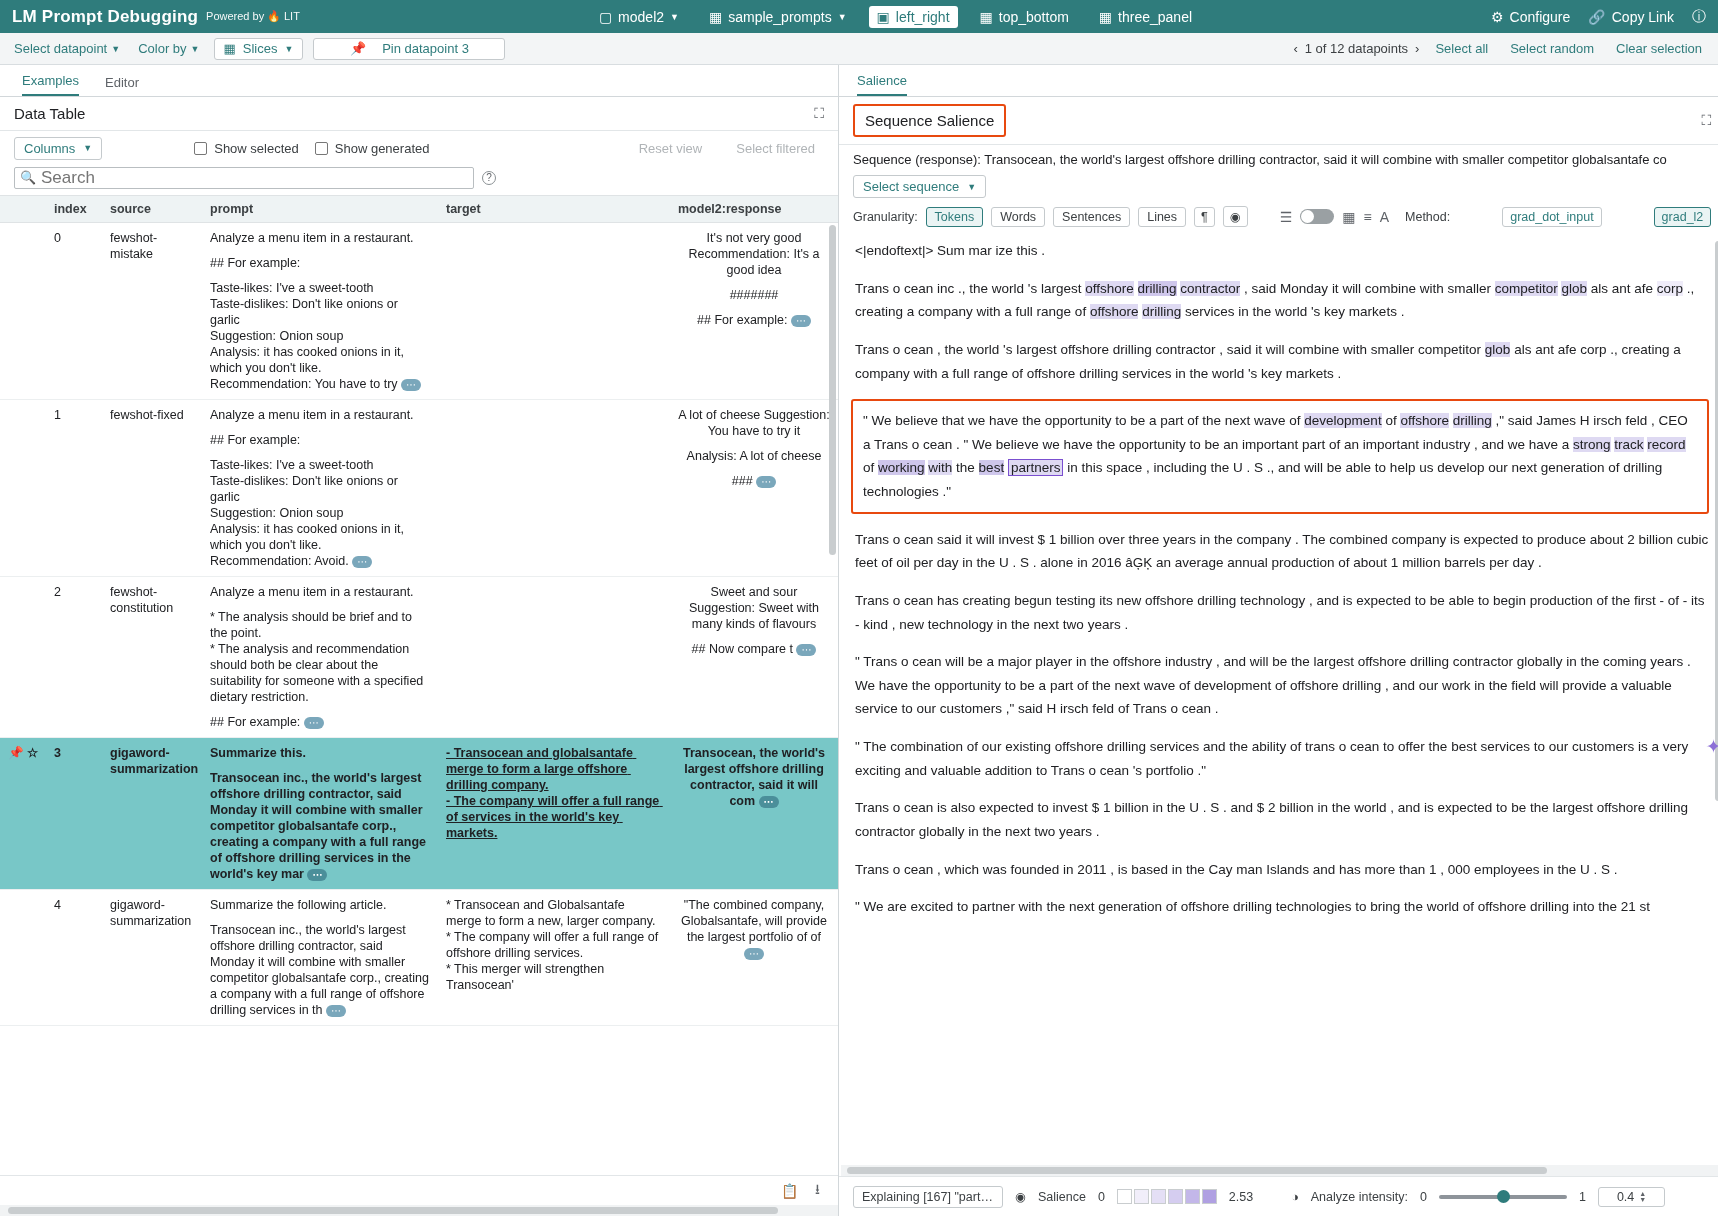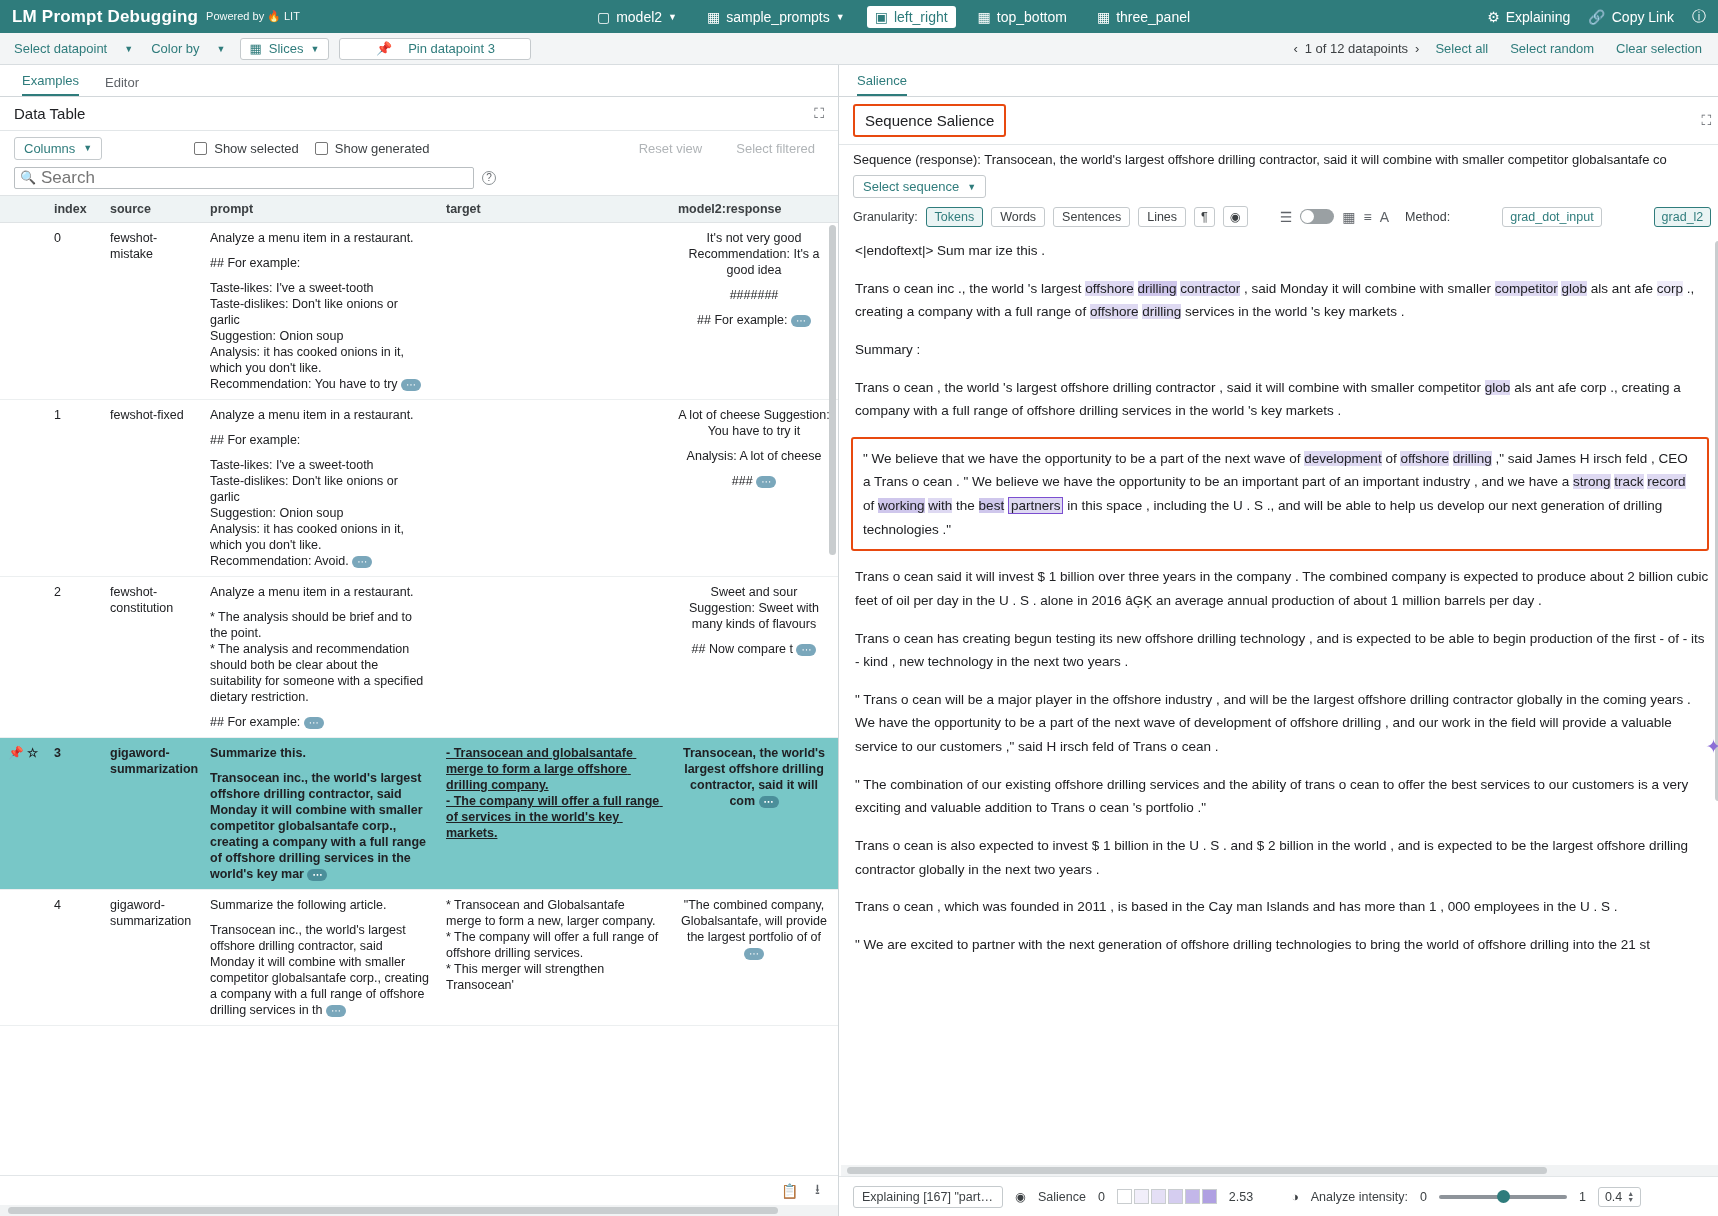--- a/index.html
+++ b/index.html
@@ -187,7 +187,7 @@
   <div class="tb-right">
     <div>
       <span>⚙</span>
-      <span>Explaining</span>
+      <span>Configure</span>
     </div>
     <div>
       <span>🔗</span>

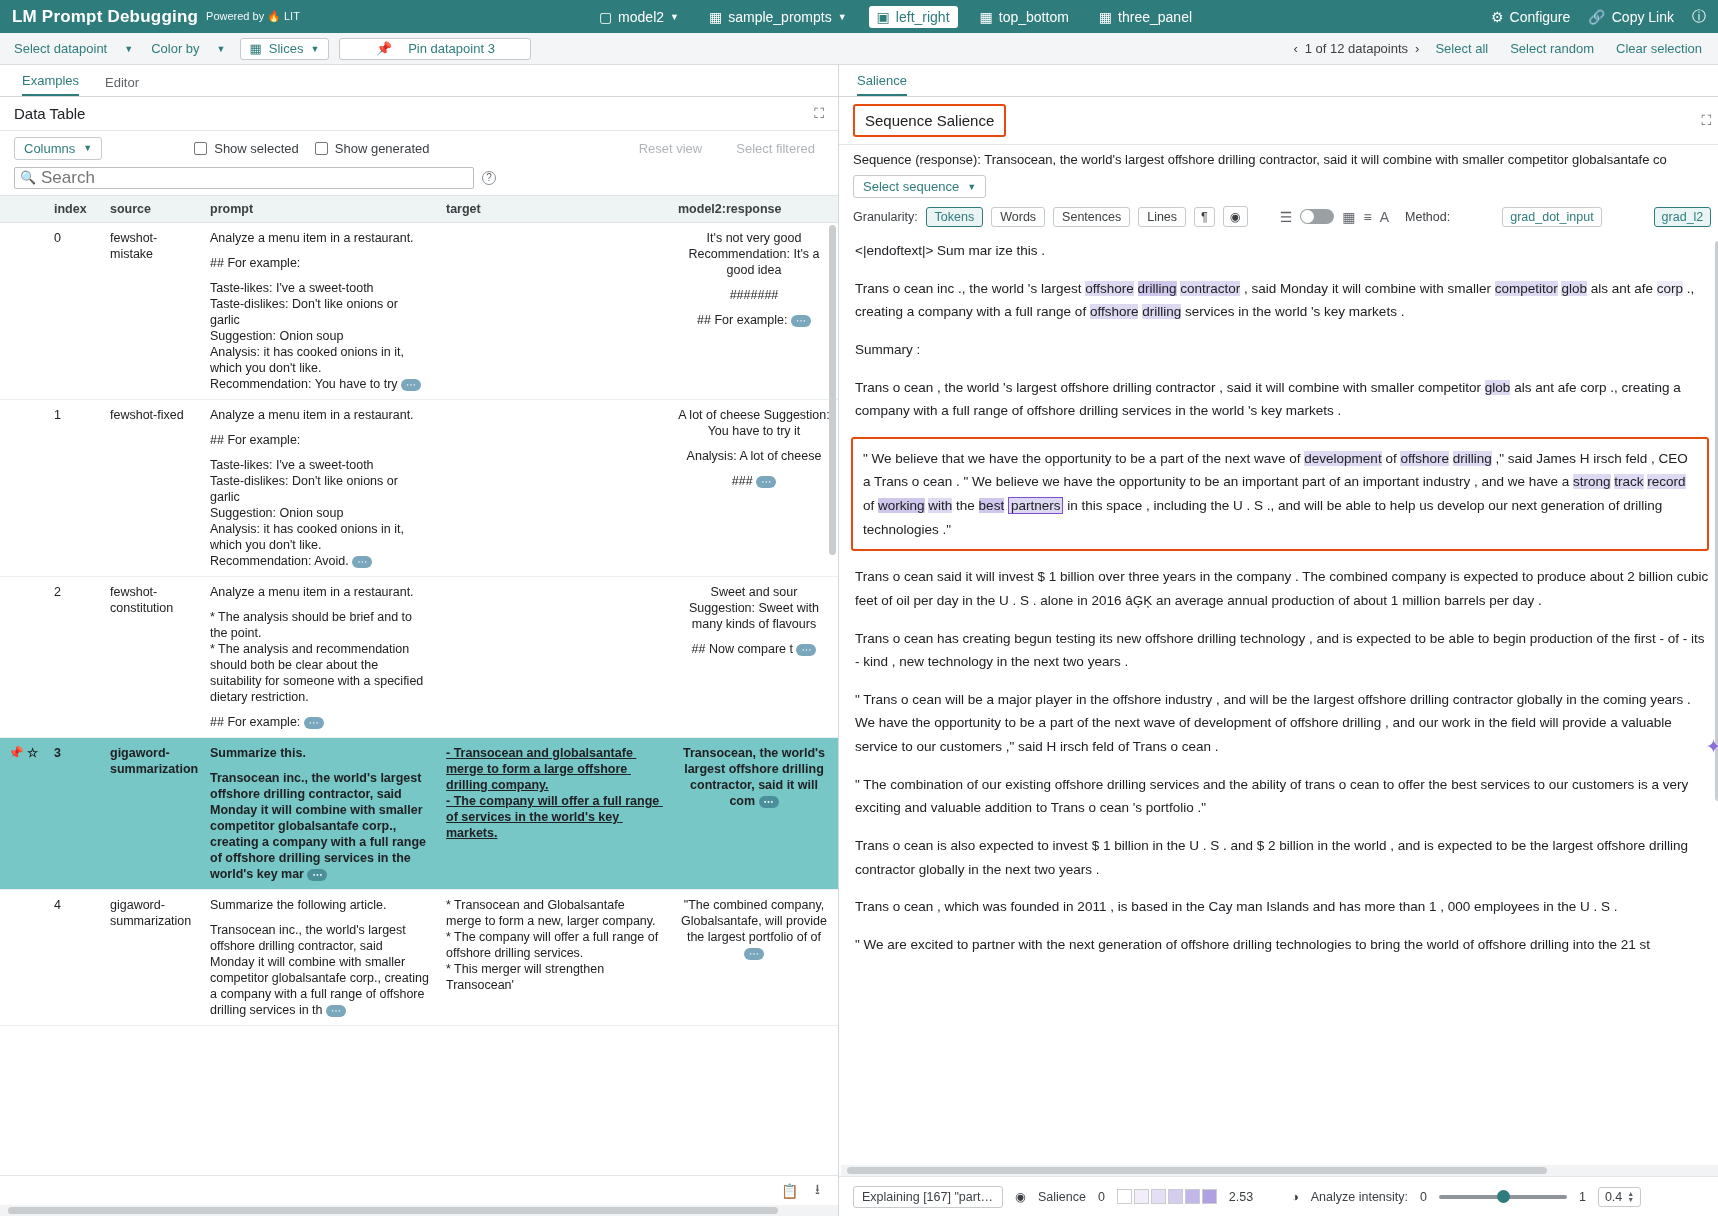--- a/index.html
+++ b/index.html
@@ -34,7 +34,7 @@
     display:flex; align-items:center; padding:0 10px; gap:10px; font-size:13px;
   }
   .tool-btn {
-    display:flex; align-items:center; gap:17px; color:#2f7c7c;
+    display:flex; align-items:center; gap:4px; color:#2f7c7c;
     cursor:pointer; padding:2px 4px; white-space:nowrap;
   }
   .tool-box {

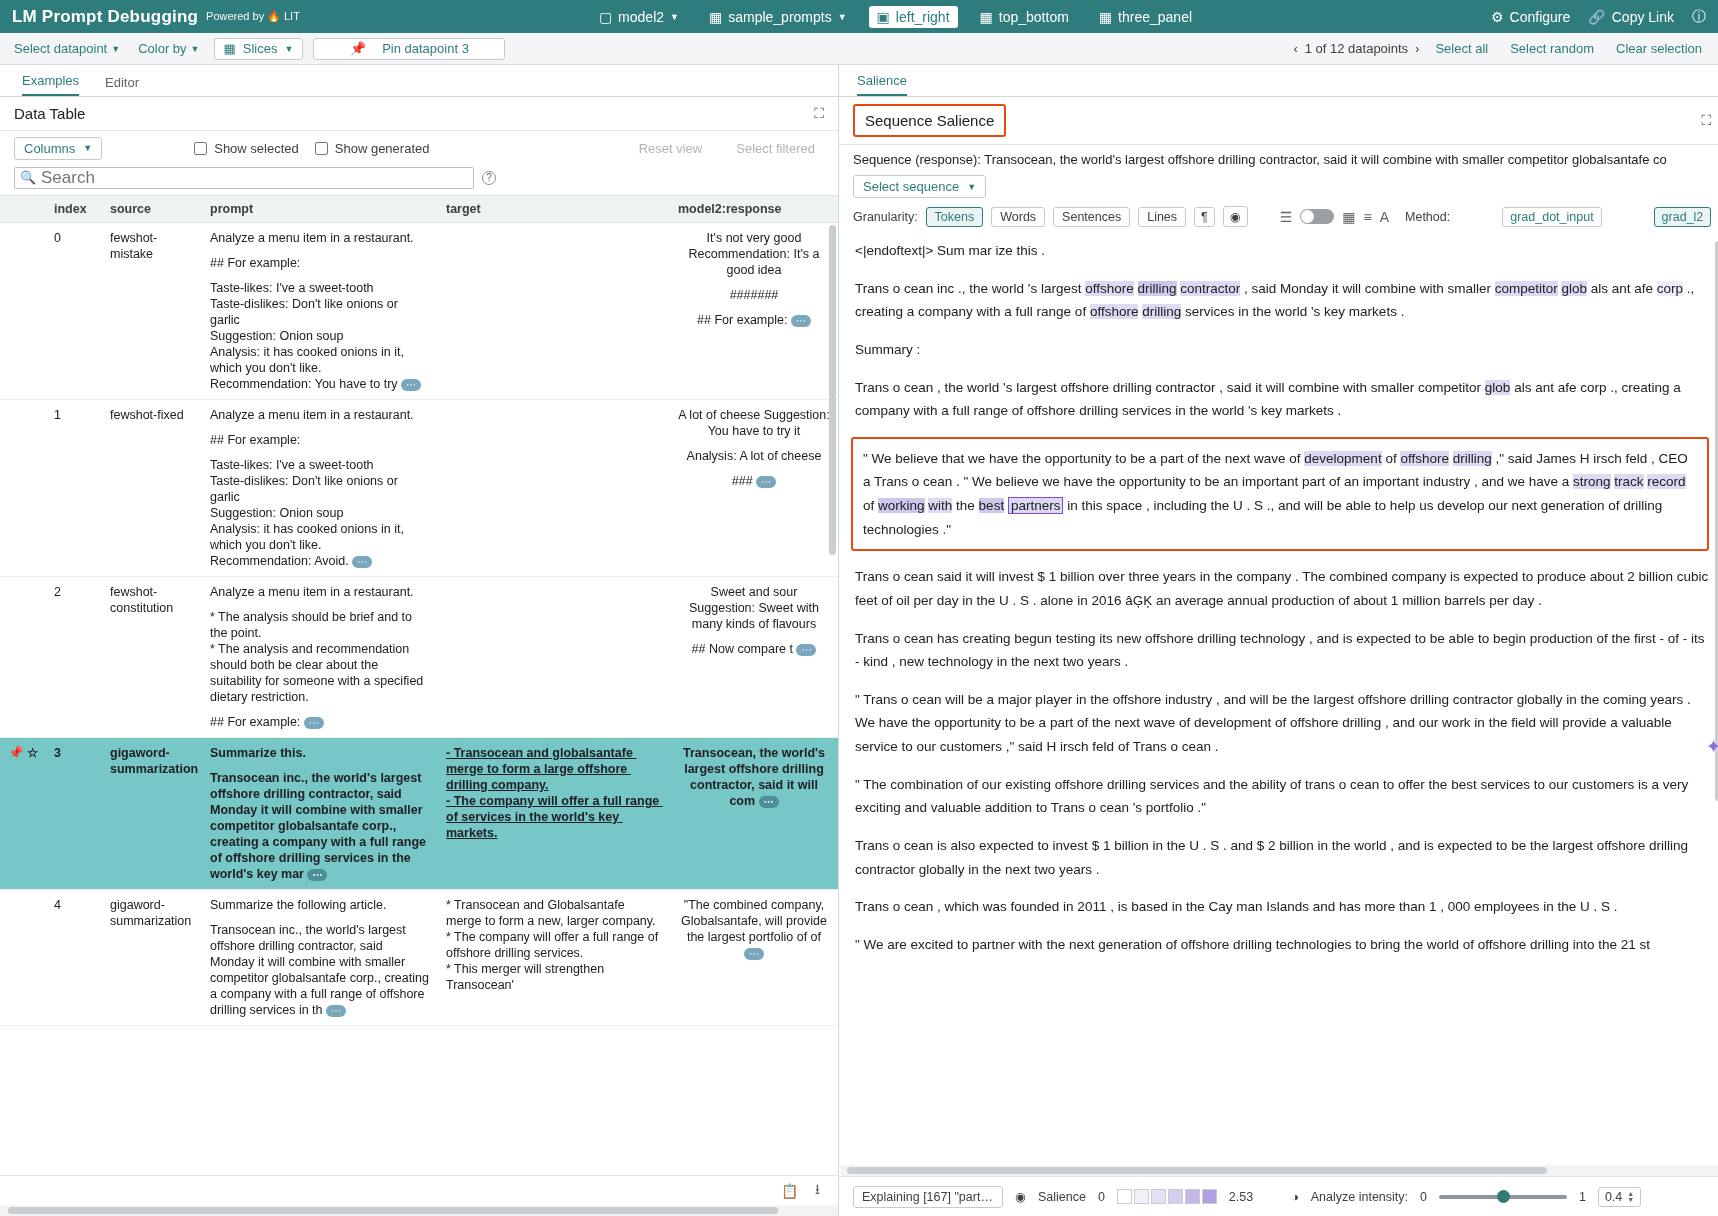--- a/index.html
+++ b/index.html
@@ -425,7 +425,6 @@
       <div id="sal-content">
           <p>&lt;|endoftext|&gt; Sum mar ize this .</p>
           <p>Trans o cean inc ., the world 's largest <span class="hl1">offshore</span> <span class="hl2">drilling</span> <span class="hl1">contractor</span> , said Monday it will combine with smaller <span class="hl1">competitor</span> <span class="hl1">glob</span> als ant afe <span class="hl3">corp</span> ., creating a company with a full range of <span class="hl1">offshore</span> <span class="hl1">drilling</span> services in the world 's key markets .</p>
-          <p>Summary :</p>
           <p>Trans o cean , the world 's largest offshore drilling contractor , said it will combine with smaller competitor <span class="hl1">glob</span> als ant afe corp ., creating a company with a full range of offshore drilling services in the world 's key markets .</p>
           <div class="boxed-para">" We believe that we have the opportunity to be a part of the next wave of <span class="hl1">development</span> of <span class="hl1">offshore</span> <span class="hl1">drilling</span> ," said James H irsch feld , CEO a Trans o cean . " We believe we have the opportunity to be an important part of an important industry , and we have a <span class="hl1">strong</span> <span class="hl1">track</span> <span class="hl1">record</span> of <span class="hl2">working</span> <span class="hl1">with</span> the <span class="hl2">best</span> <span class="tokenbox">partners</span> in this space , including the U . S ., and will be able to help us develop our next generation of drilling technologies ."</div>
           <p>Trans o cean said it will invest $ 1 billion over three years in the company . The combined company is expected to produce about 2 billion cubic feet of oil per day in the U . S . alone in 2016 âĢĶ an average annual production of about 1 million barrels per day .</p>

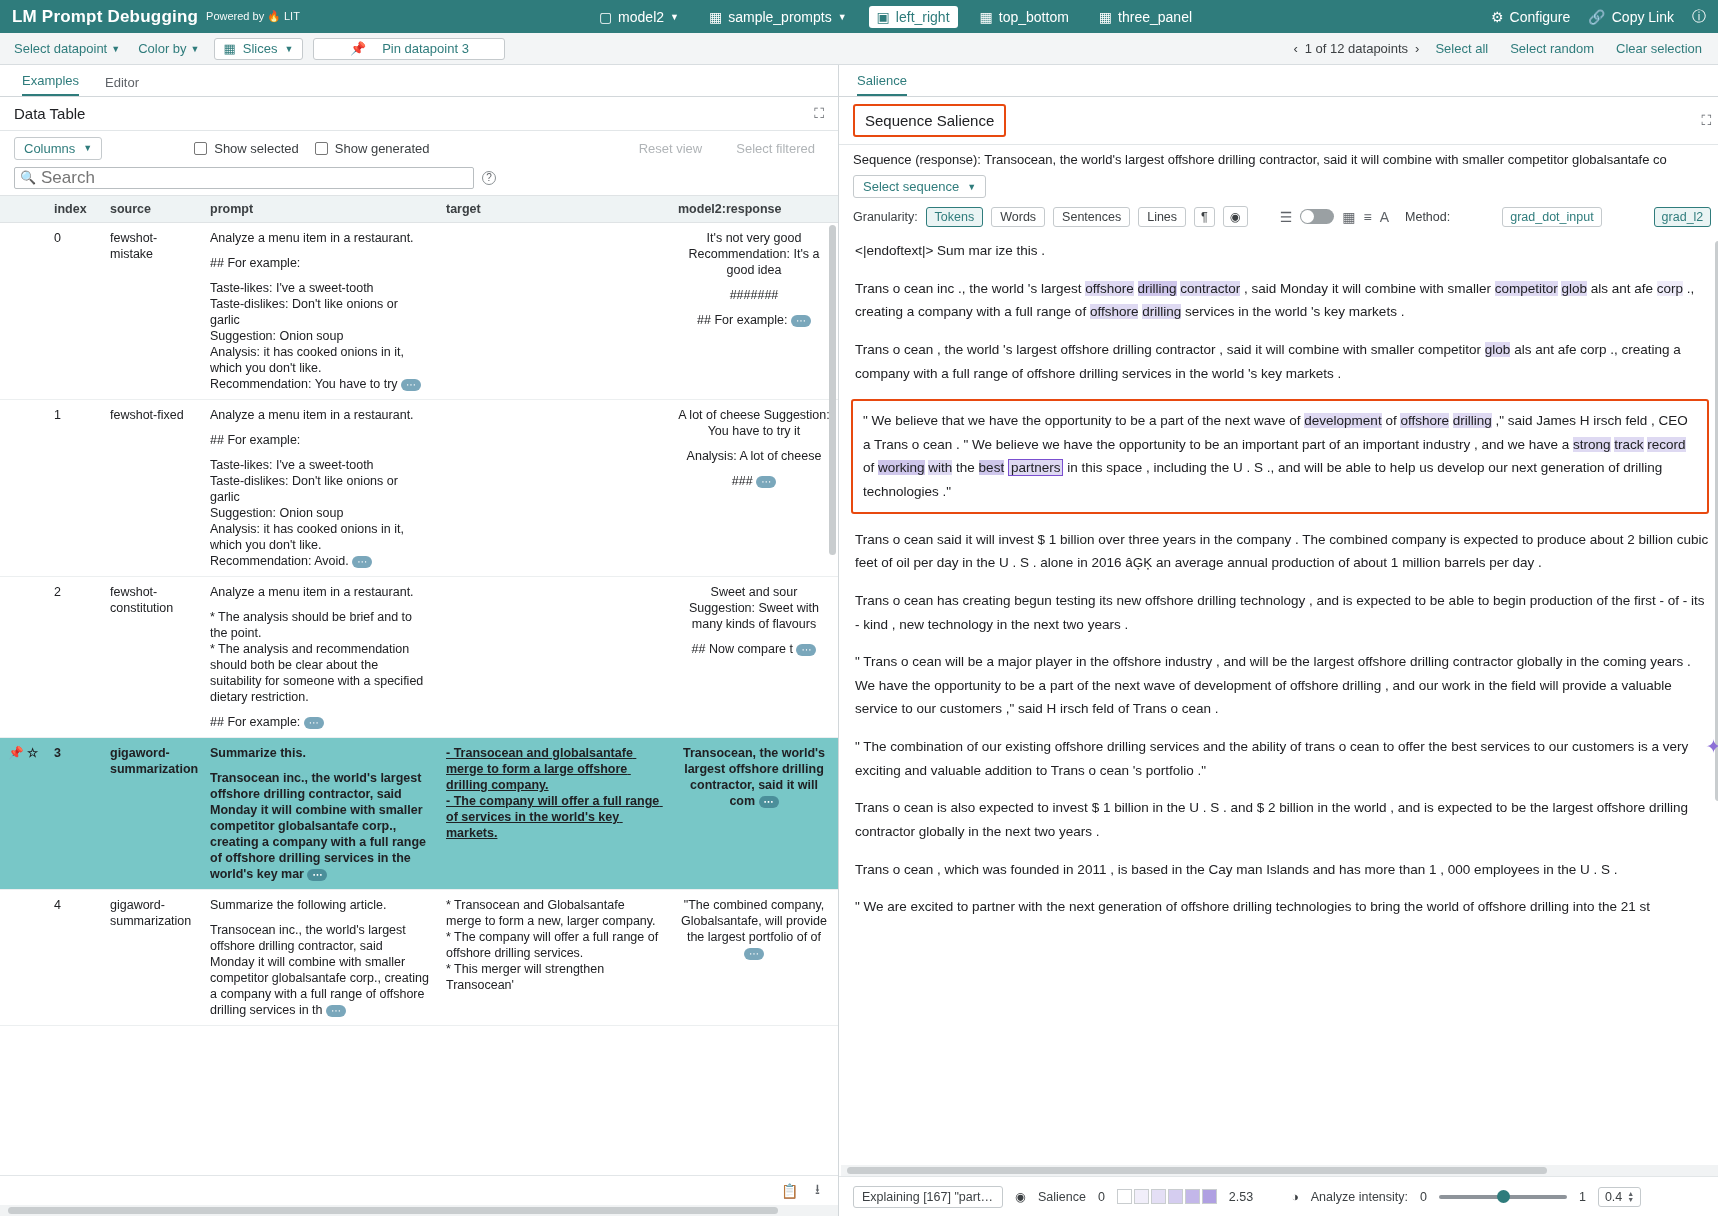--- a/index.html
+++ b/index.html
@@ -149,7 +149,7 @@
   .sw { width:15px; height:15px; border:1px solid #c9cdcf;}
   .slider { width:128px; height:4px; background:#8e949a; border-radius:3px; position:relative;}
   .slider .knob { position:absolute; left:58px; top:-5px; width:13px; height:13px; border-radius:50%; background:#2f7c7c;}
-  .numbox { border:1px solid #c5cacd; border-radius:3px; padding:2px 6px; display:flex; align-items:center; gap:5px; background:#fff;}
+  .numbox { border:1px solid #c5cacd; border-radius:3px; padding:2px 18px; display:flex; align-items:center; gap:5px; background:#fff;}
   .stepper { display:flex; flex-direction:column; font-size:7px; line-height:6px; color:#5f6368;}
 
   .sparkle { position:absolute; right:4px; top:495px; color:#8c6fd6; font-size:19px;}

